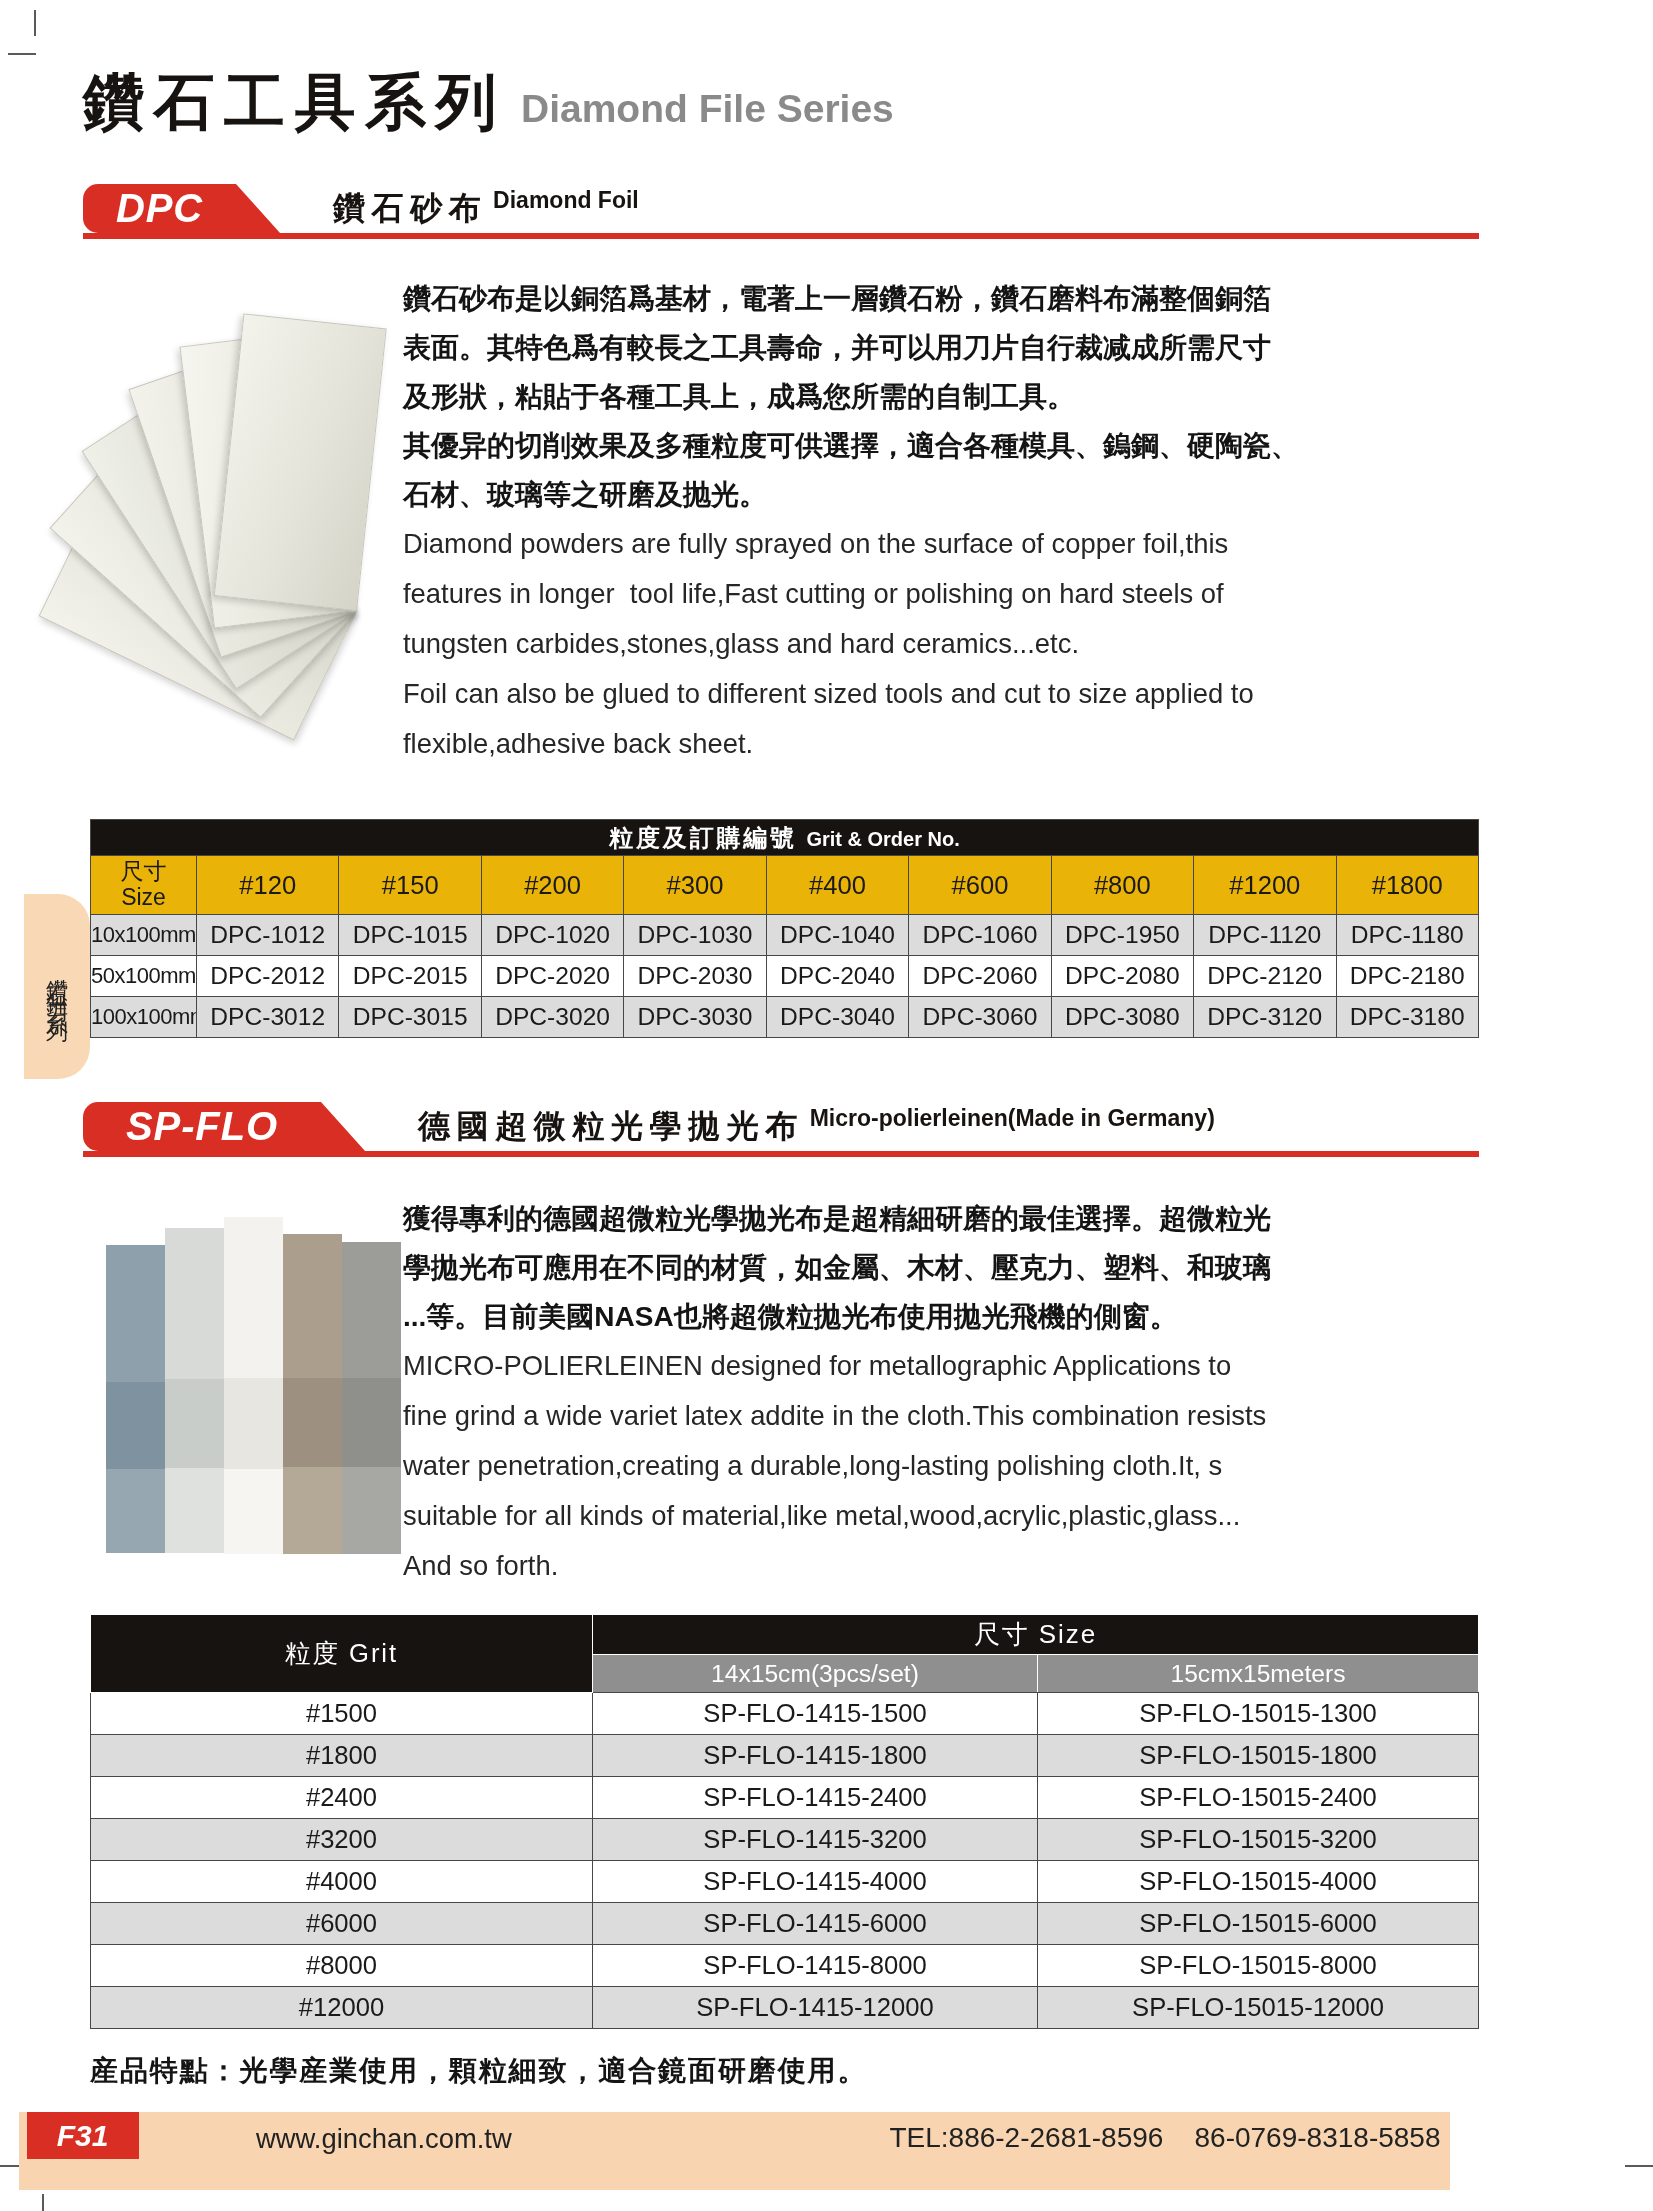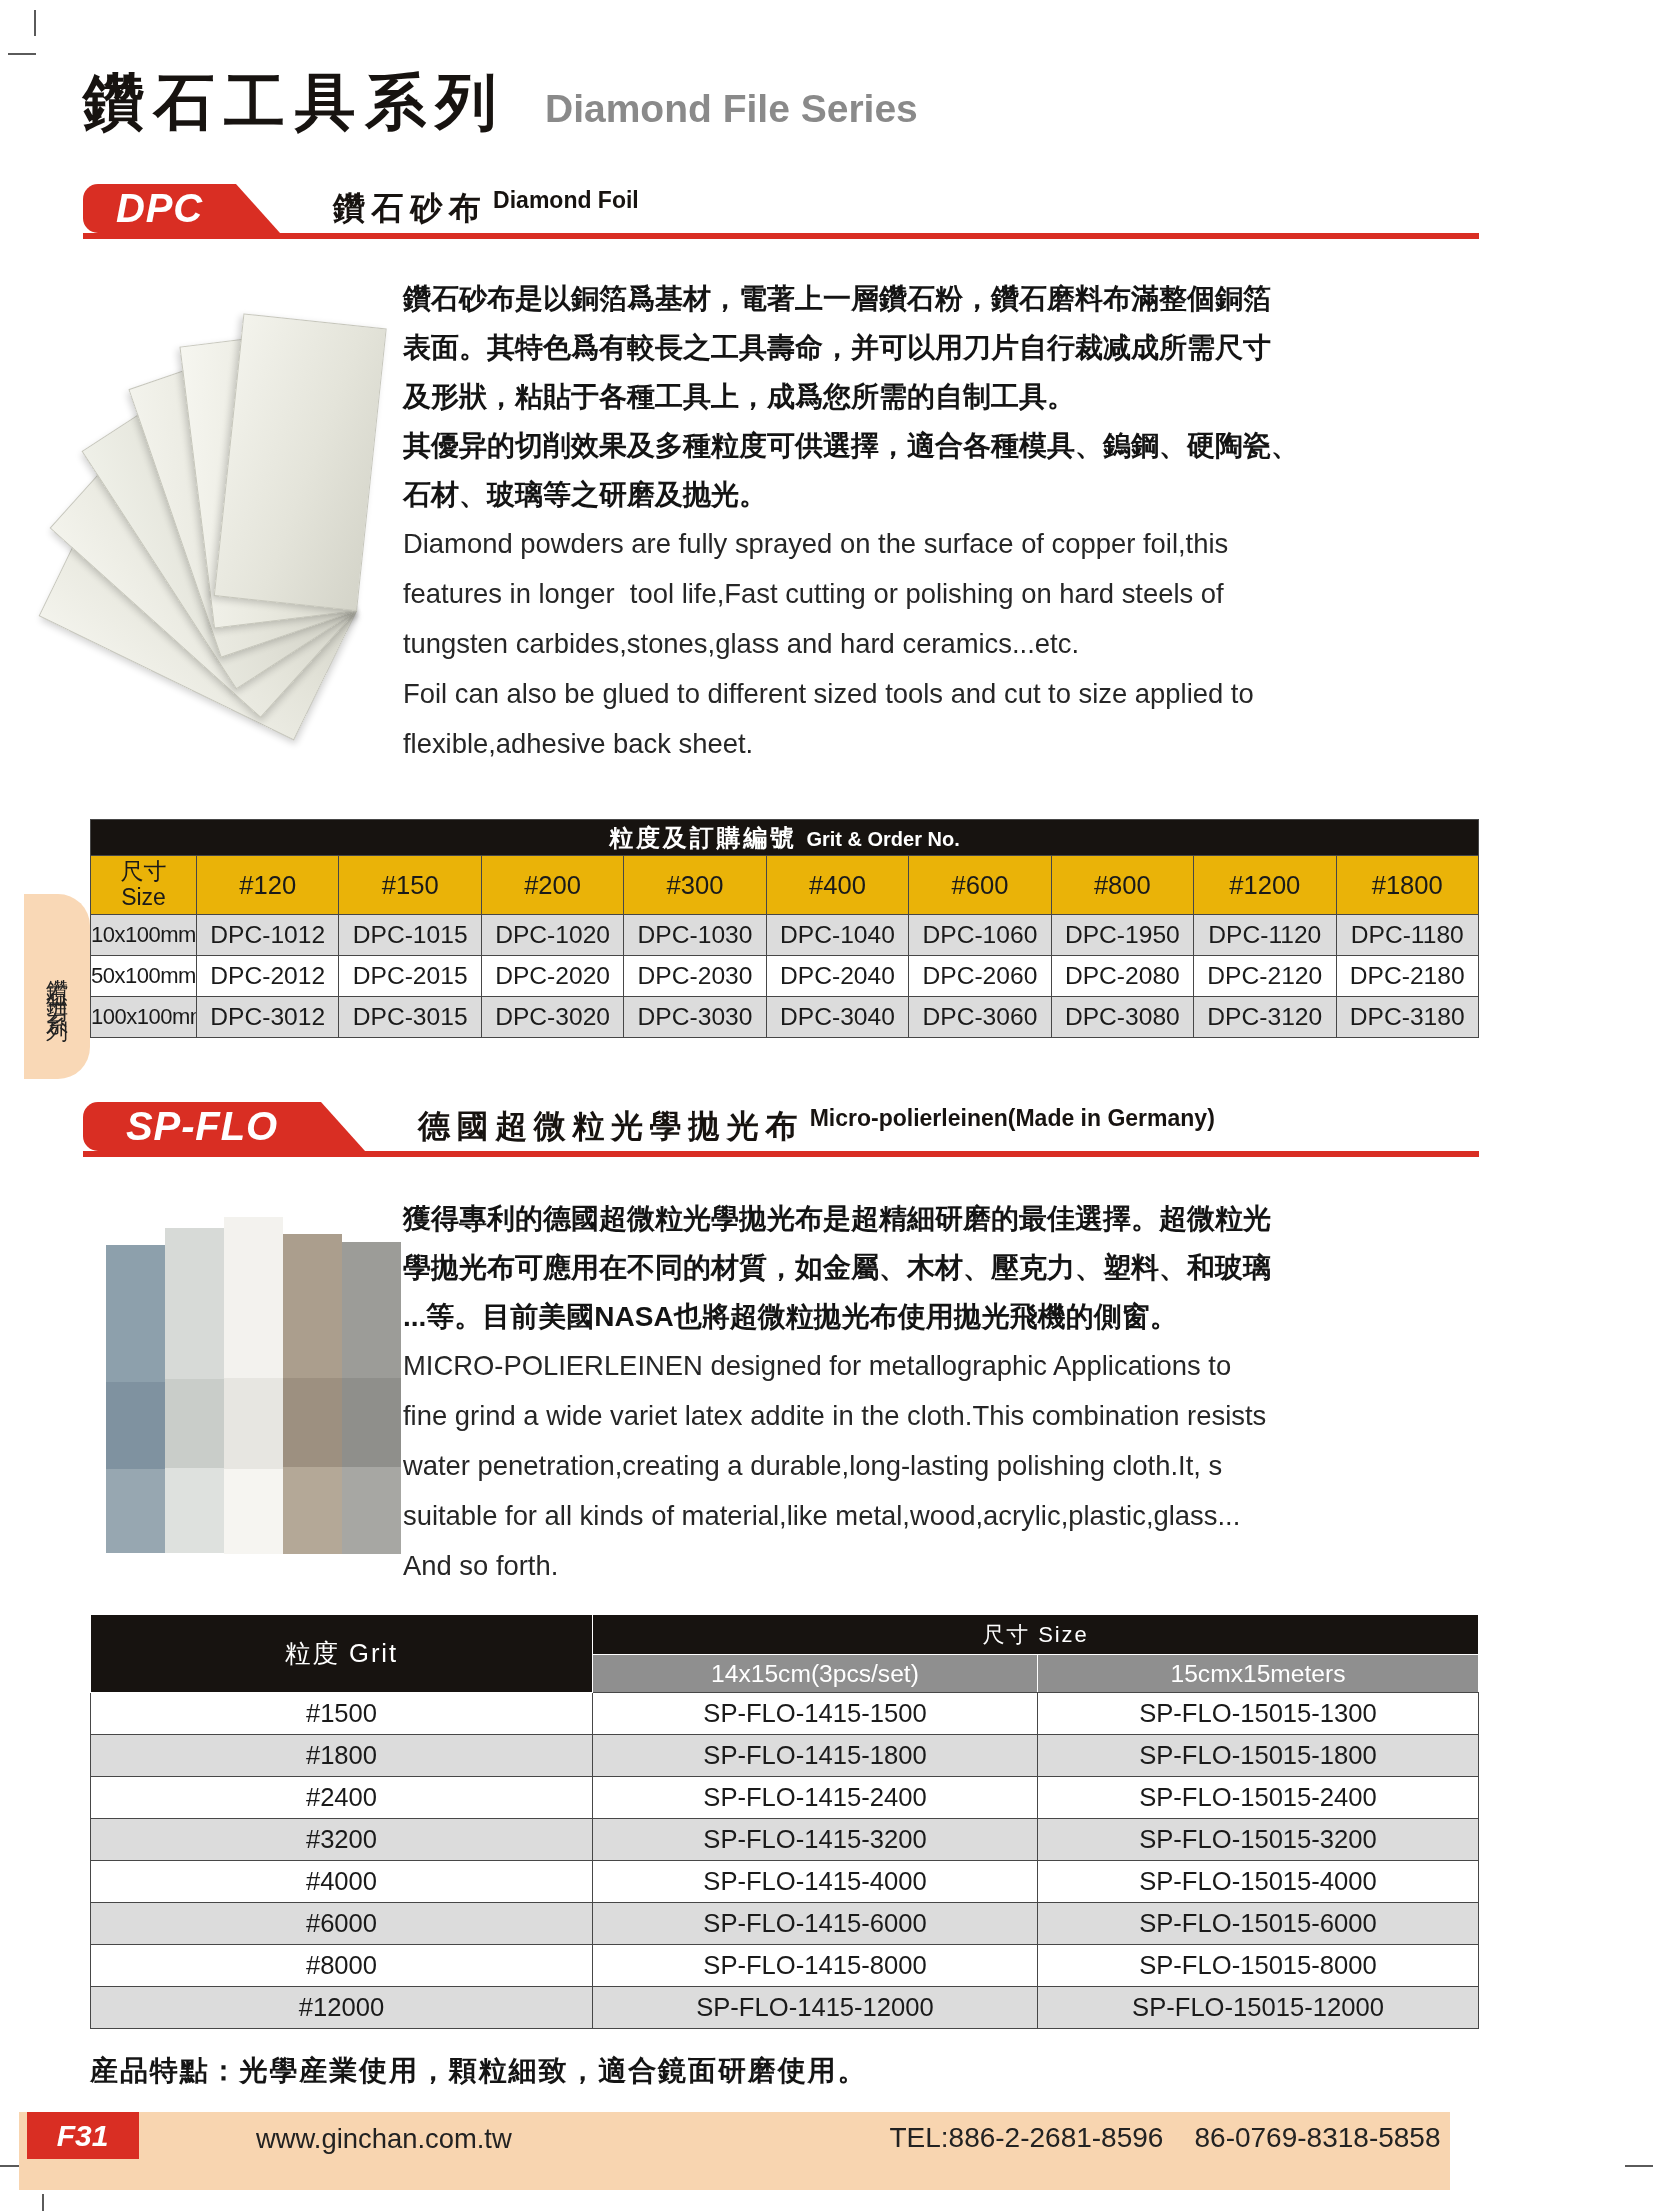--- a/index.html
+++ b/index.html
@@ -10,7 +10,7 @@
   .mark { position:absolute; background:#5a5a5a; }
 
   
-  .title-row { position:absolute; left:83px; top:68px; display:flex; align-items:flex-end;gap:24px; }
+  .title-row { position:absolute; left:83px; top:68px; display:flex; align-items:flex-end; }
   .title-zh { font-size:61px; font-weight:bold; color:#171310; letter-spacing:9.5px; line-height:68px; }
   .title-en { font-size:39px; font-weight:bold; color:#8a8a8a; margin-left:15px; line-height:55px; }
 

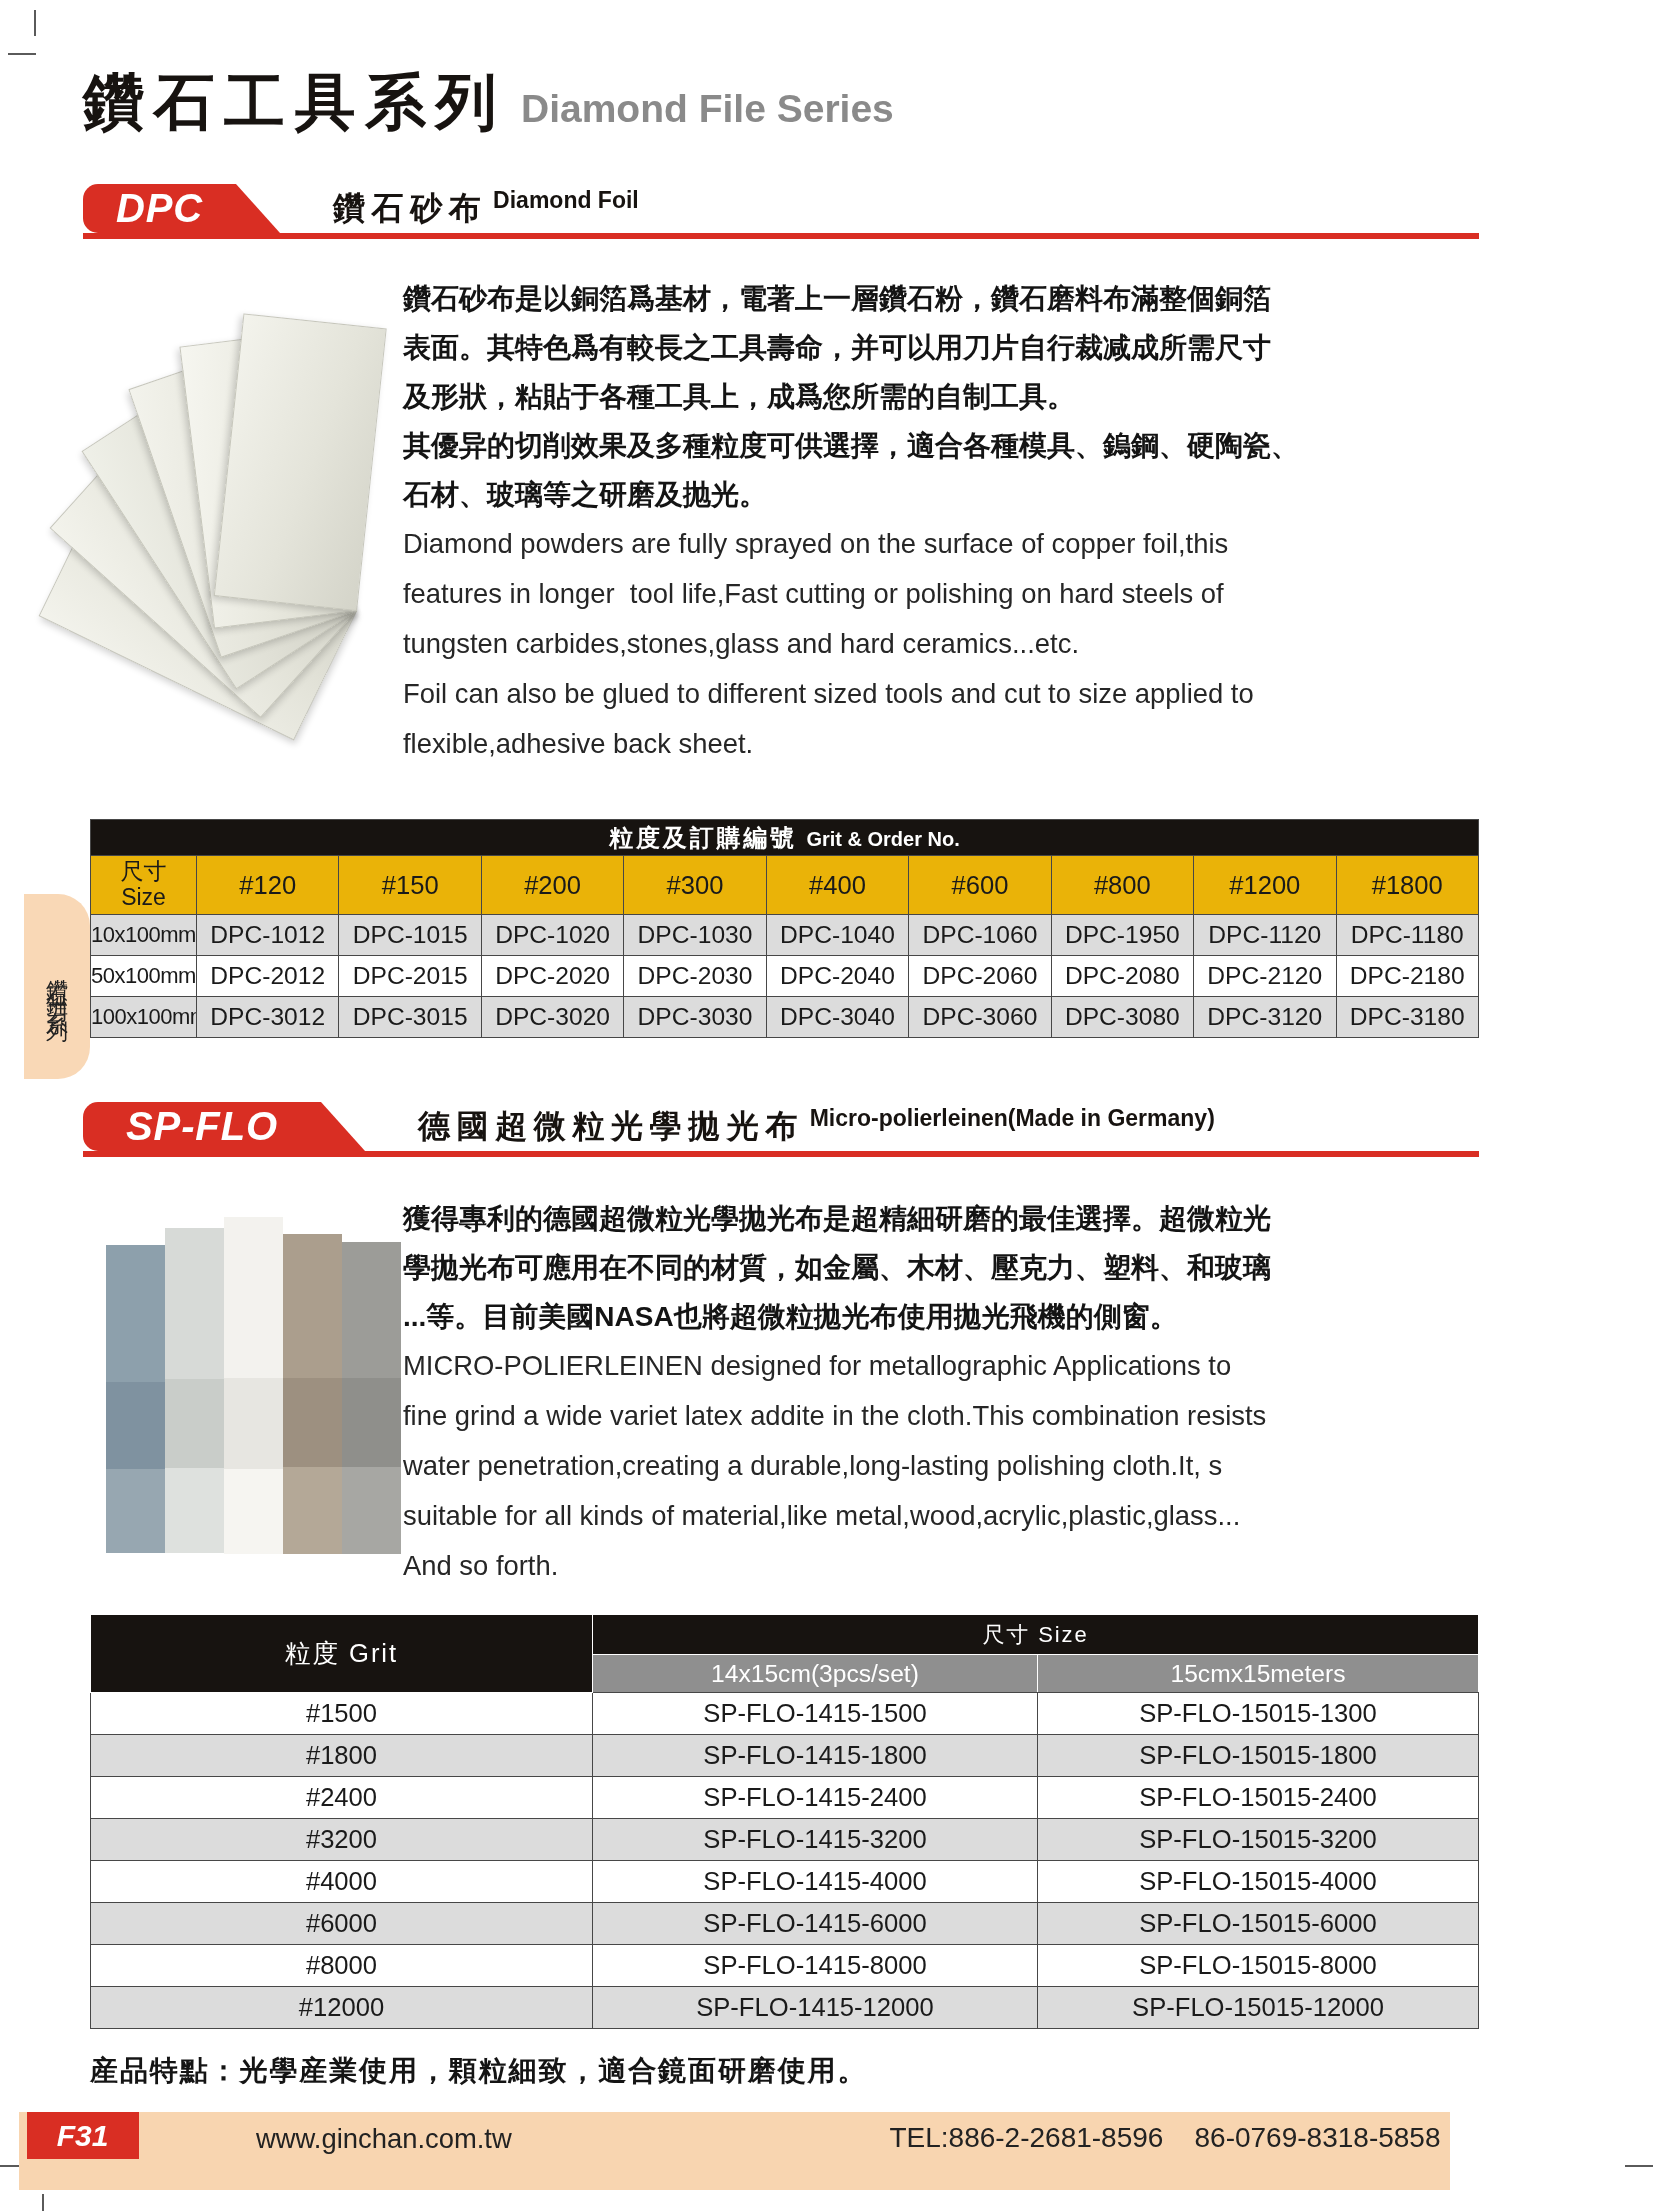--- a/index.html
+++ b/index.html
@@ -63,7 +63,7 @@
 
   #spflo-tbl .blk { background:#171310; color:#fff; border:1.9px solid #fff; }
   #spflo-tbl .grit-hd { height:78px; font-size:25.6px; letter-spacing:1.9px; }
-  #spflo-tbl .size-hd { height:40px; font-size:22px; letter-spacing:1.9px; }
+  #spflo-tbl .size-hd { height:40px; font-size:26px; letter-spacing:1.9px; }
   #spflo-tbl .sub { background:#8f8f8f; color:#fff; height:38px; font-size:24.6px; border:1.9px solid #fff; border-bottom:0.9px solid #474747; }
   #spflo-tbl .r td { height:42px; font-size:25.6px; color:#1a1a1a; }
   #spflo-tbl .gray td { background:#dcdcdc; }

